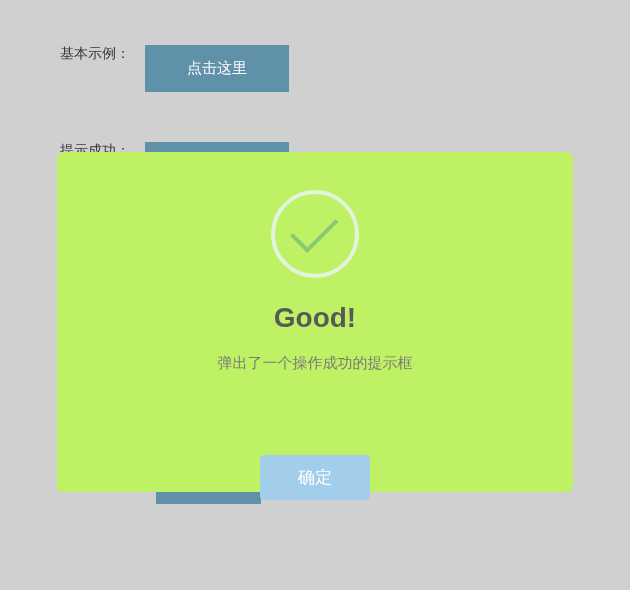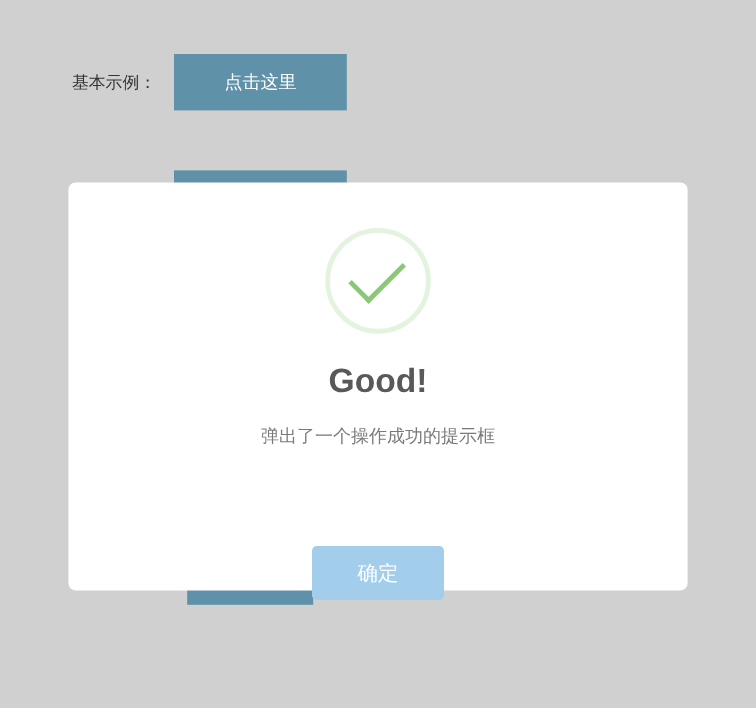--- a/index.html
+++ b/index.html
@@ -20,7 +20,6 @@
     }
     .row {
       display: flex;
-      align-items: center;
       margin-bottom: 50px;
     }
     .row-label {

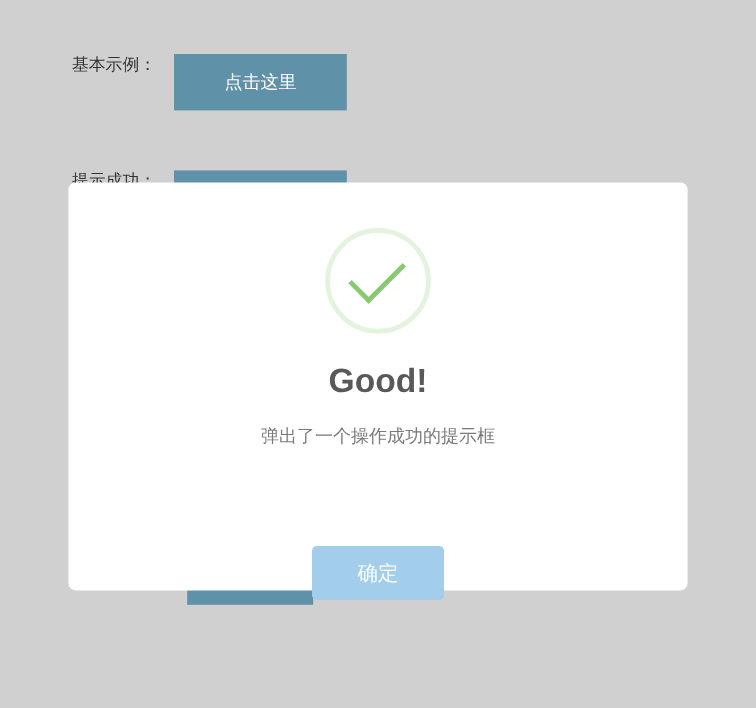--- a/index.html
+++ b/index.html
@@ -56,7 +56,7 @@
       align-items: center;
     }
     .modal {
-      background: #ffffff;
+      background: #bef264;
       width: 516px;
       height: 340px;
       border-radius: 6px;

